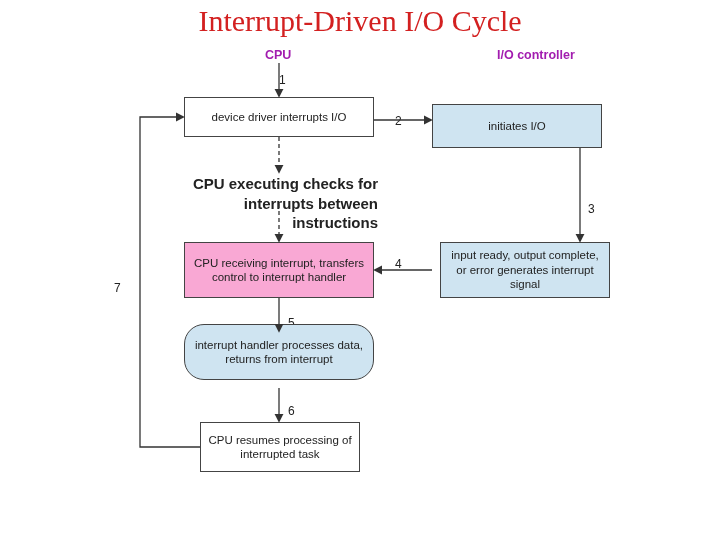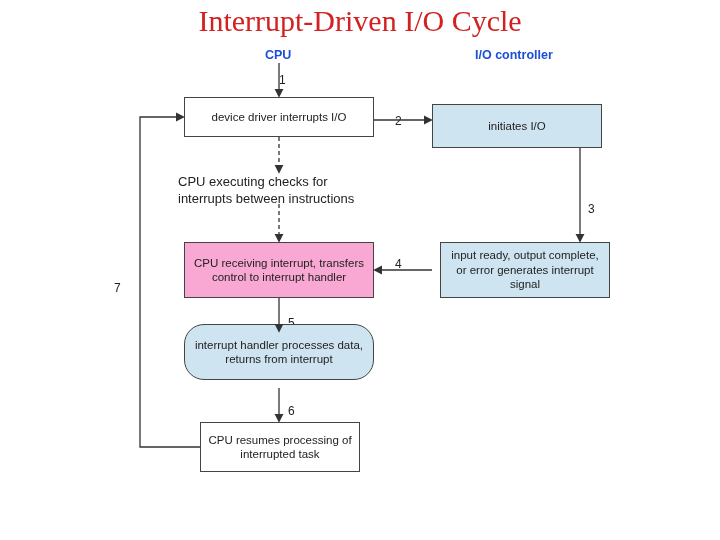--- a/index.html
+++ b/index.html
@@ -25,7 +25,7 @@
   .col-label {
     position: absolute;
     font-size: 12.5px;
-    color: #1d4ed8;
+    color: #a21caf;
     font-weight: bold;
   }
   .num-label {

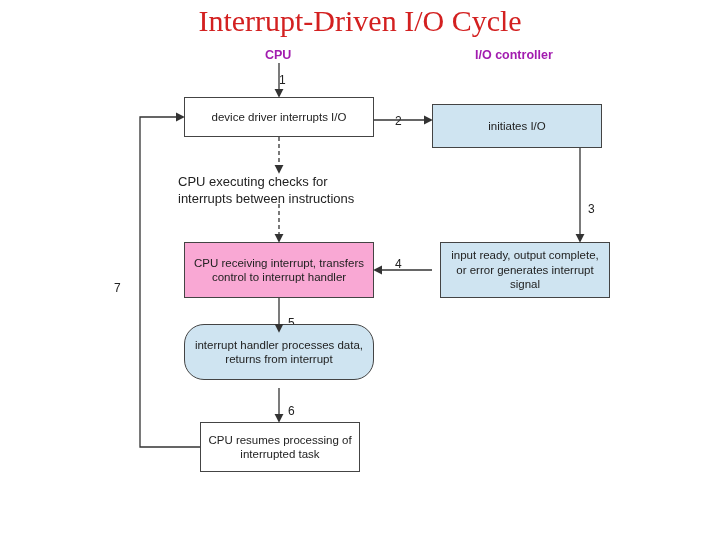--- a/index.html
+++ b/index.html
@@ -71,7 +71,7 @@
 <div class="title">Interrupt-Driven I/O Cycle</div>
 
 <div class="col-label" style="left:265px; top:48px;">CPU</div>
-<div class="col-label" style="left:475px; top:48px;">I/O controller</div>
+<div class="col-label" style="left:497px; top:48px;">I/O controller</div>
 
 <div class="num-label" style="left:279px; top:73px;">1</div>
 <div class="num-label" style="left:395px; top:114px;">2</div>

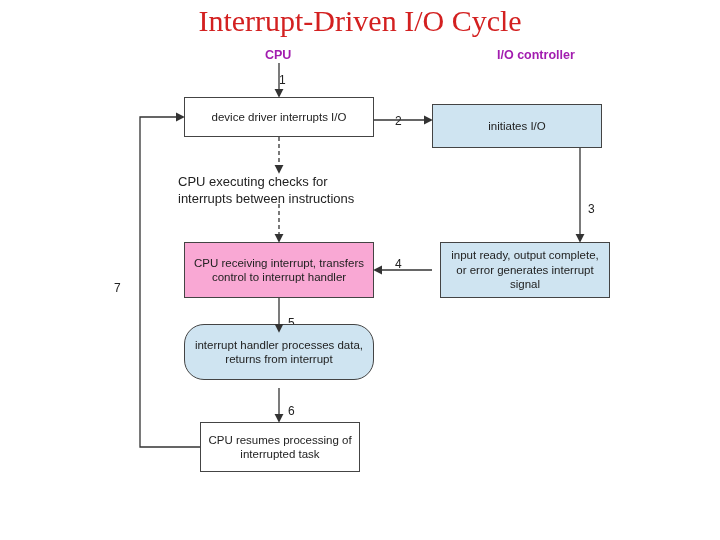--- a/index.html
+++ b/index.html
@@ -50,10 +50,11 @@
   .box.white { background: #ffffff; }
   .info-text {
     position: absolute;
-    font-size: 13px;
+    font-size: 15px;
     color: #222;
-    text-align: left;
+    text-align: right;
     line-height: 1.3;
+    font-weight: bold;
   }
   svg.wires {
     position: absolute;

